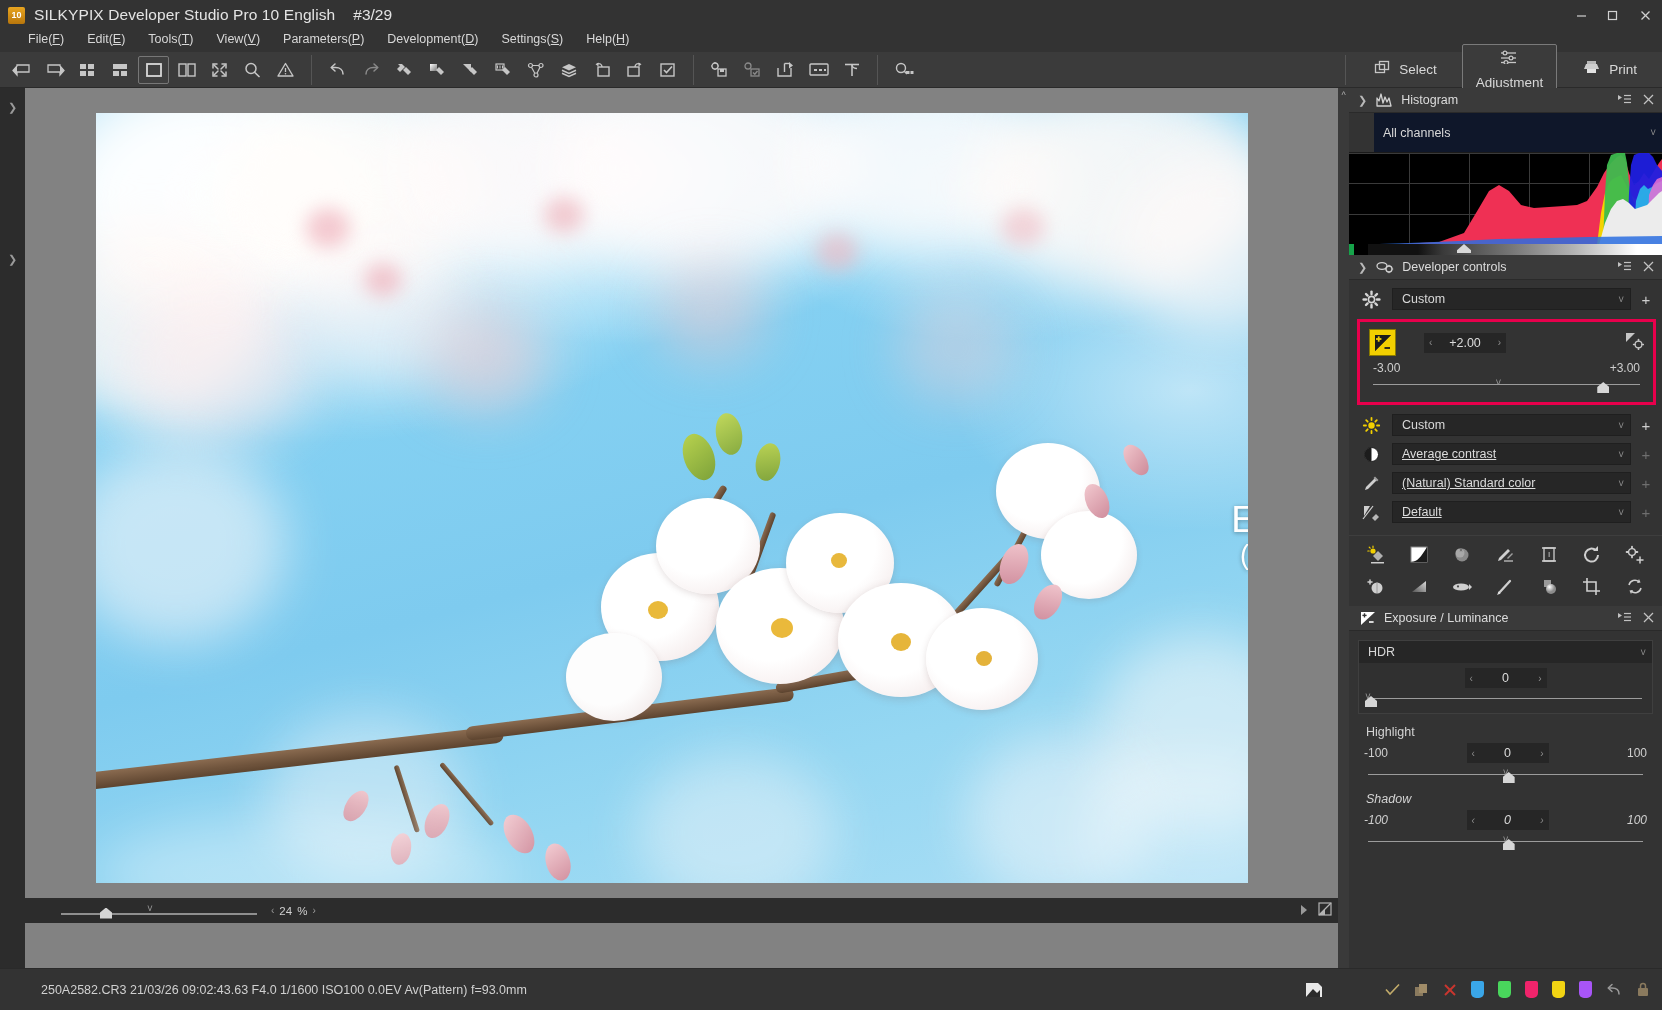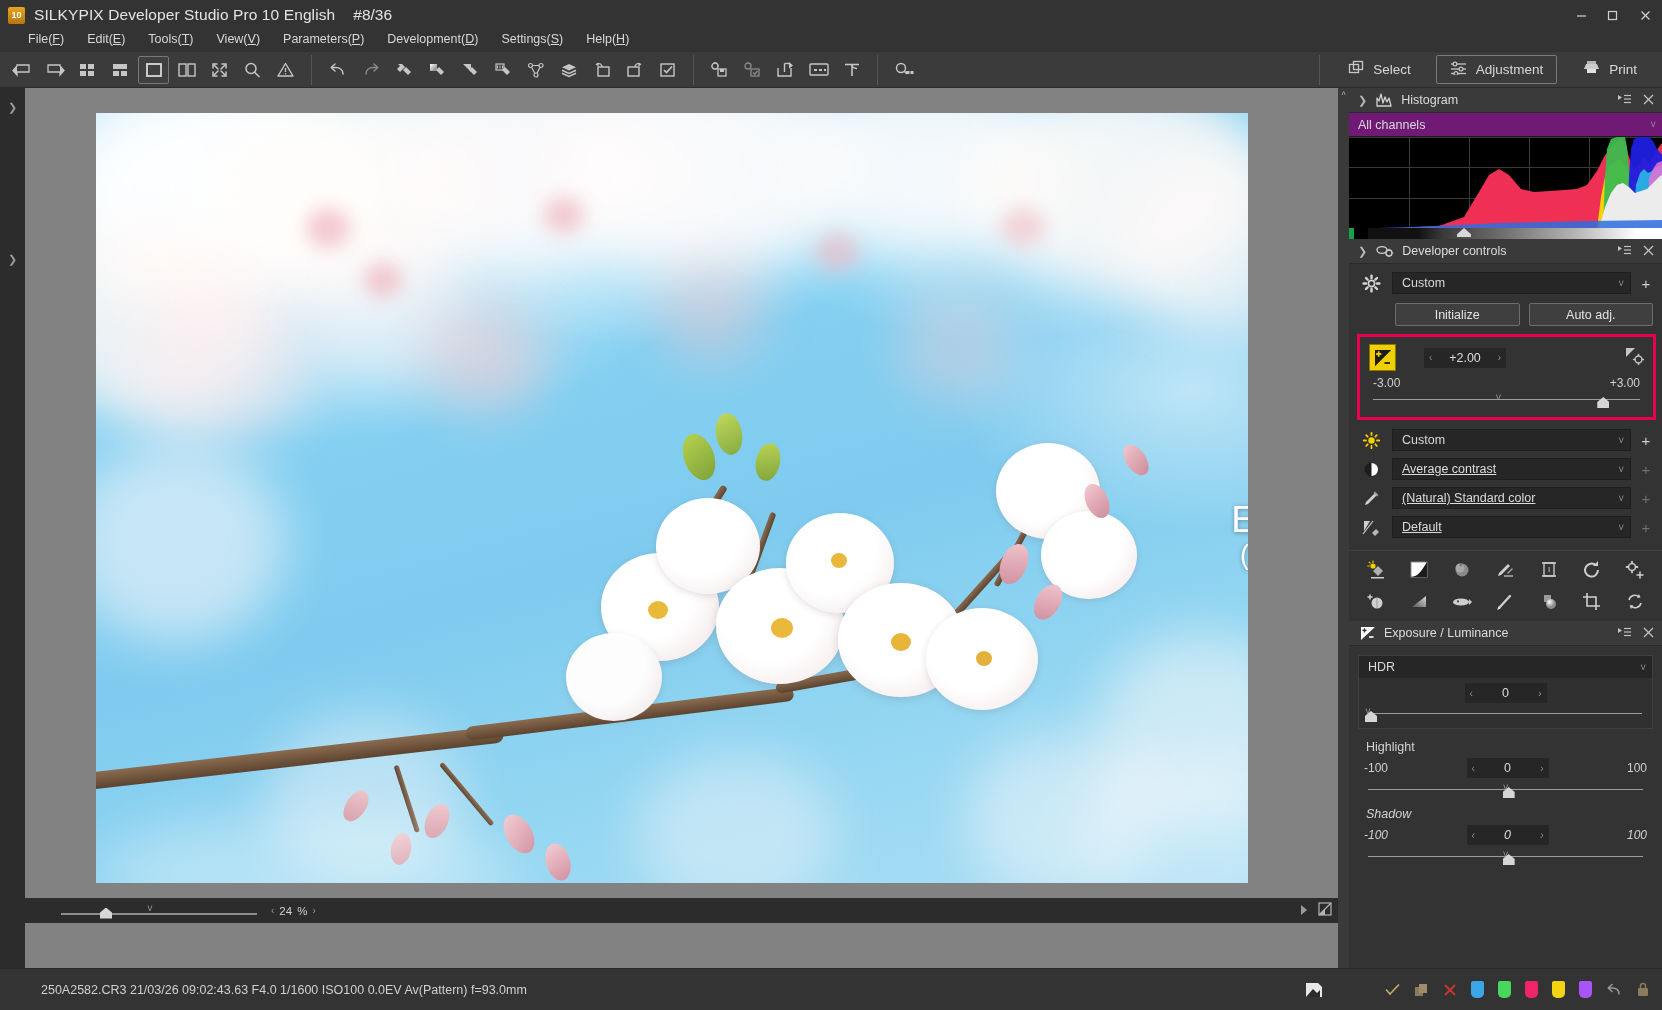--- a/index.html
+++ b/index.html
@@ -242,7 +242,7 @@
   <div class="titlebar">
     <div class="app-logo">10</div>
     <div class="title-text">SILKYPIX Developer Studio Pro 10 English</div>
-    <div class="title-count">#8/36</div>
+    <div class="title-count">#3/29</div>
     <div class="win-btns">
       <div class="win-btn">
         <svg width="13" height="13" viewBox="0 0 13 13">

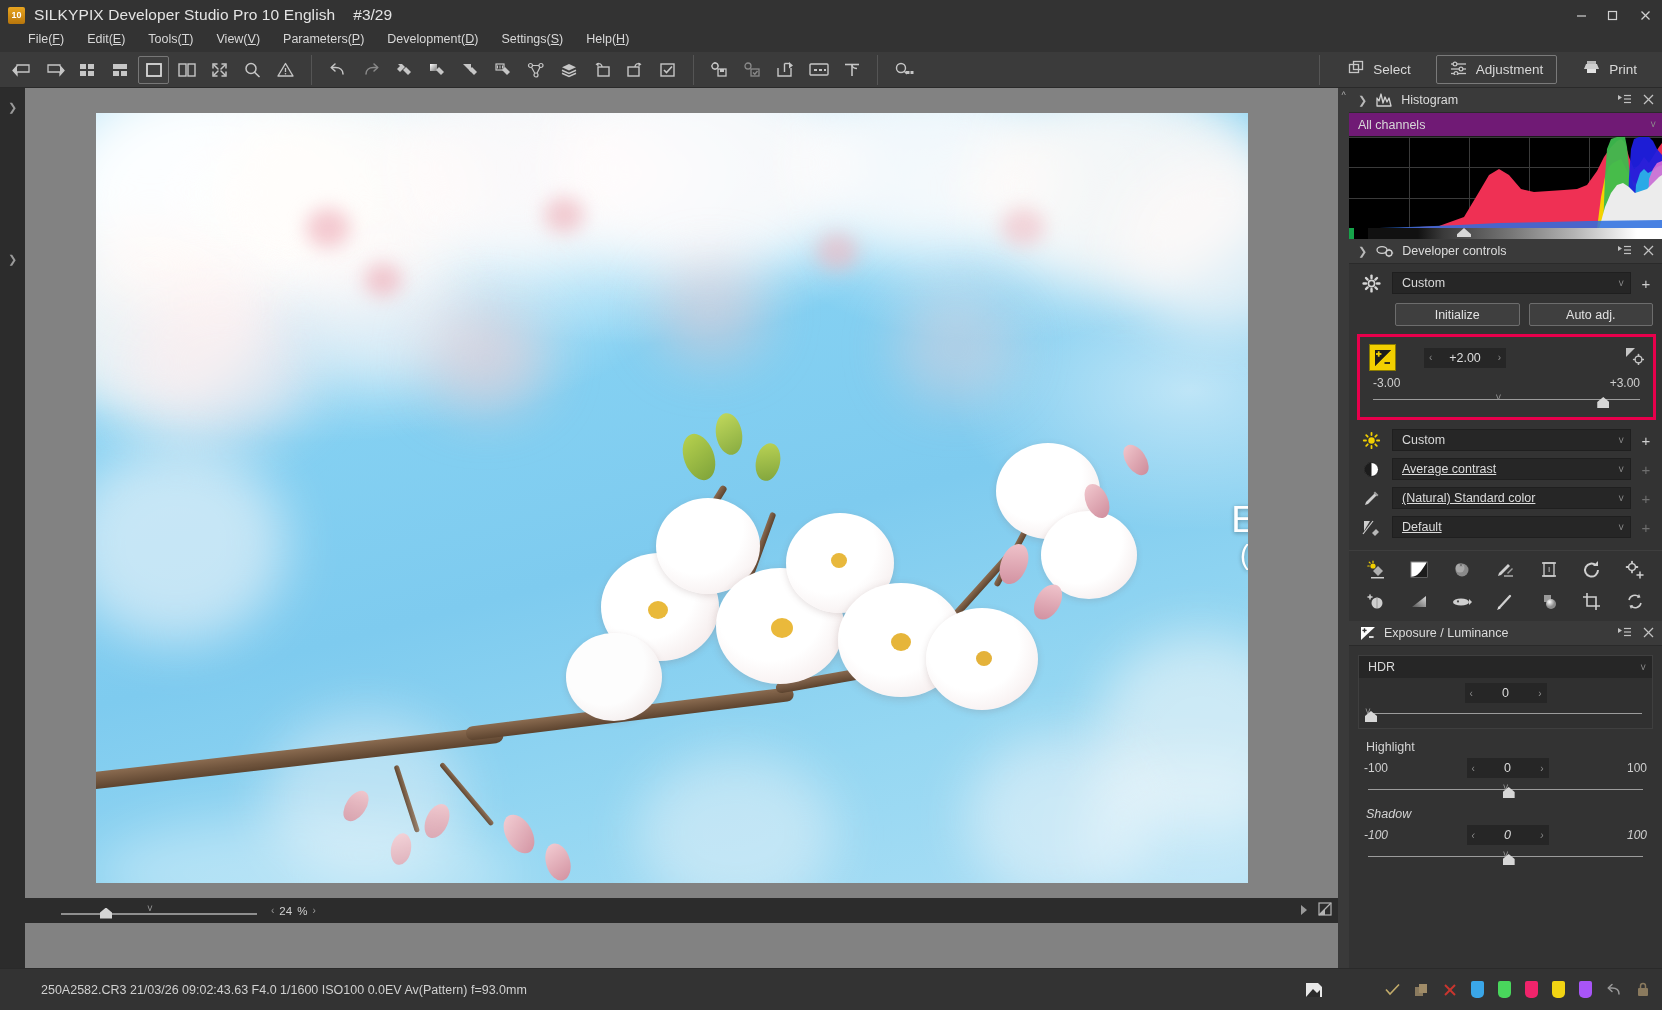--- a/index.html
+++ b/index.html
@@ -63,7 +63,7 @@
     display: flex; align-items: center; gap: 8px; padding: 5px 13px; margin: 0 6px;
     font-size: 13.5px; color: #d8d8d8; border-radius: 2px;
   }
-  .tb-mode.active { border: 1px solid #7a7a7a; background: #3b3b3b; }
+  .tb-mode.active { border: 1px solid #7a7a7a; background: #3b3b3b; flex-direction: column; }
 
   
   .leftstrip {

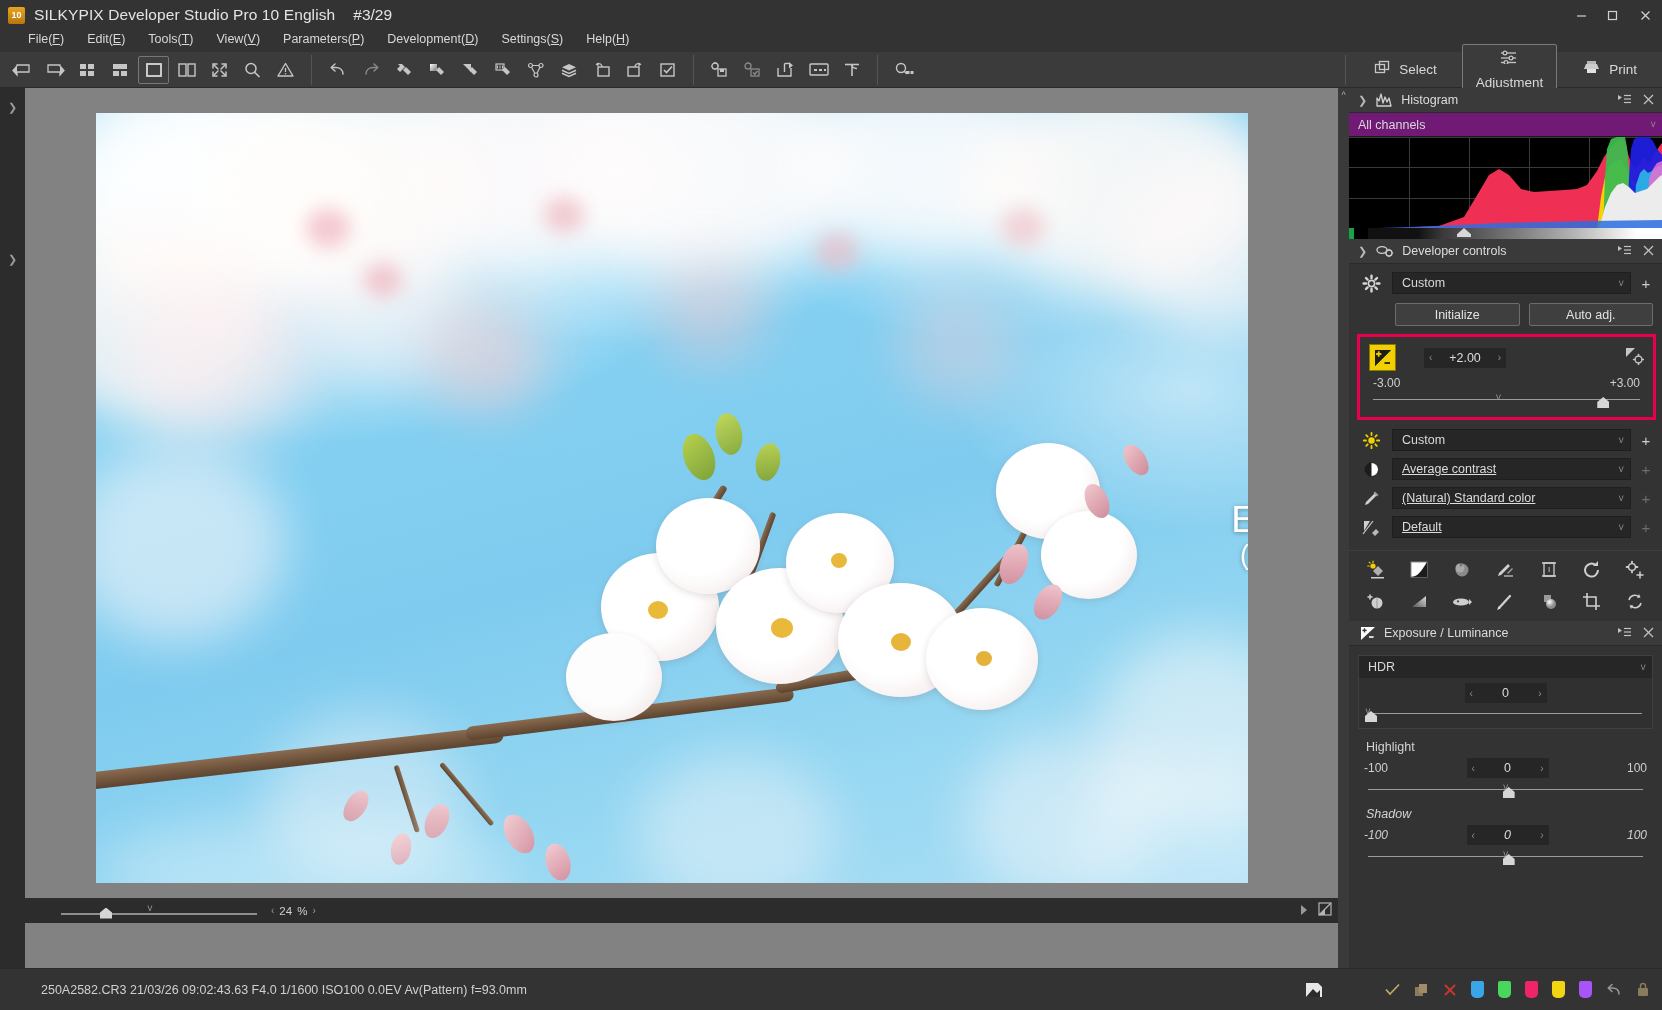--- a/index.html
+++ b/index.html
@@ -673,7 +673,7 @@
         </span>
       </div>
       <div style="padding:0;">
-        <div class="combo" style="border:0; background:#701a75; height:23px;">
+        <div class="combo" style="border:0; background:#0f172a; height:39px;margin-left:25px;">
           <span class="cv">All channels</span>
           <span class="cchev">˅</span>
         </div>

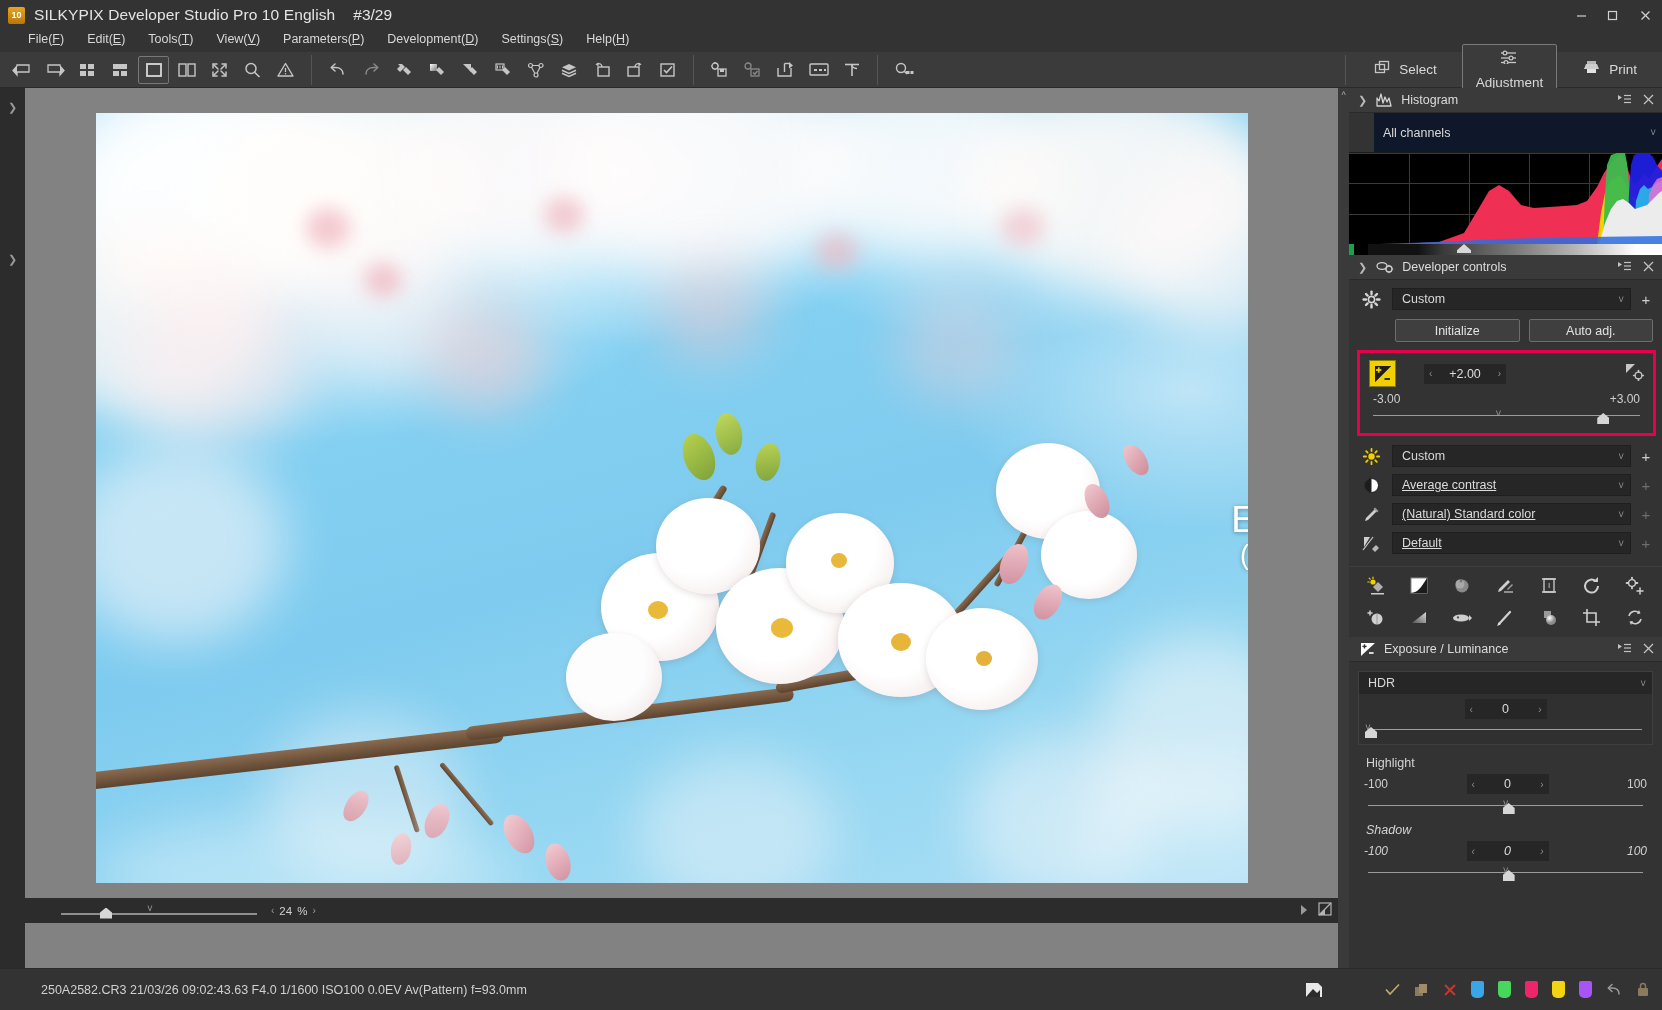--- a/index.html
+++ b/index.html
@@ -761,10 +761,6 @@
         </div>
       </div>
 
-      <div class="btnrow">
-        <div class="pbtn">Initialize</div>
-        <div class="pbtn">Auto adj.</div>
-      </div>
 
       <div class="hl-box">
         <div class="exp-top">

